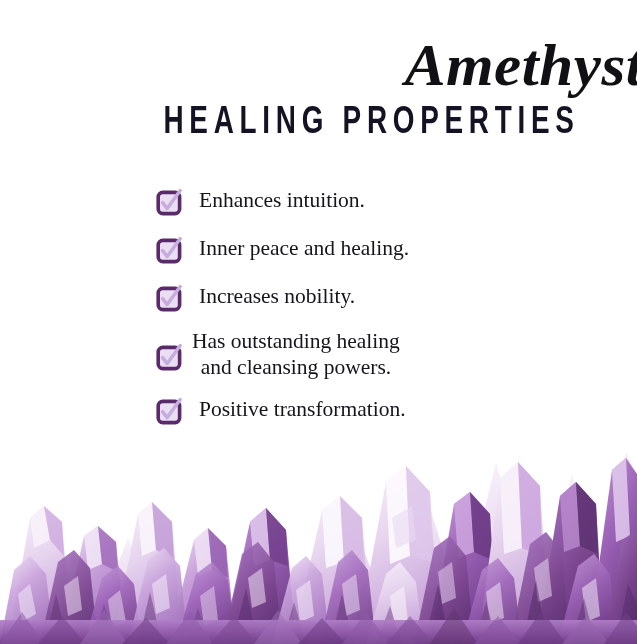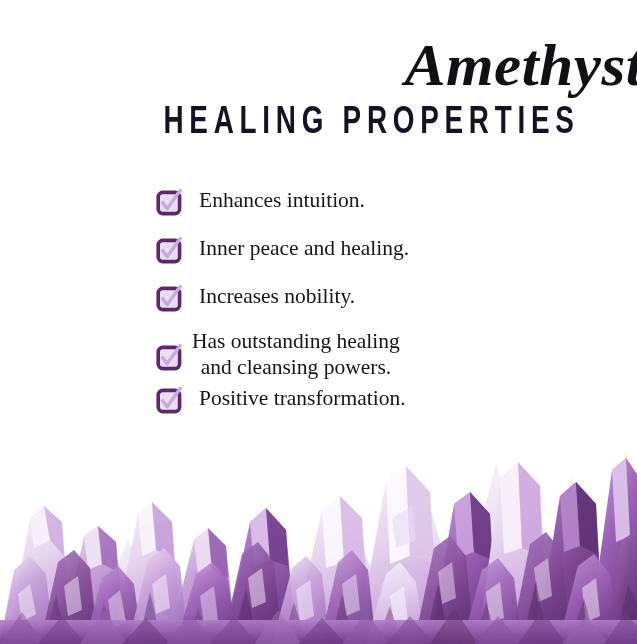--- a/index.html
+++ b/index.html
@@ -61,7 +61,7 @@
     align-items: center;
     margin-bottom: 17px;
   }
-  .list-item.tight { margin-bottom: 2px; }
+  .list-item.tight { margin-bottom: 13px; }
   .list-item.last { margin-bottom: 15px; }
 
   .check-wrap {

